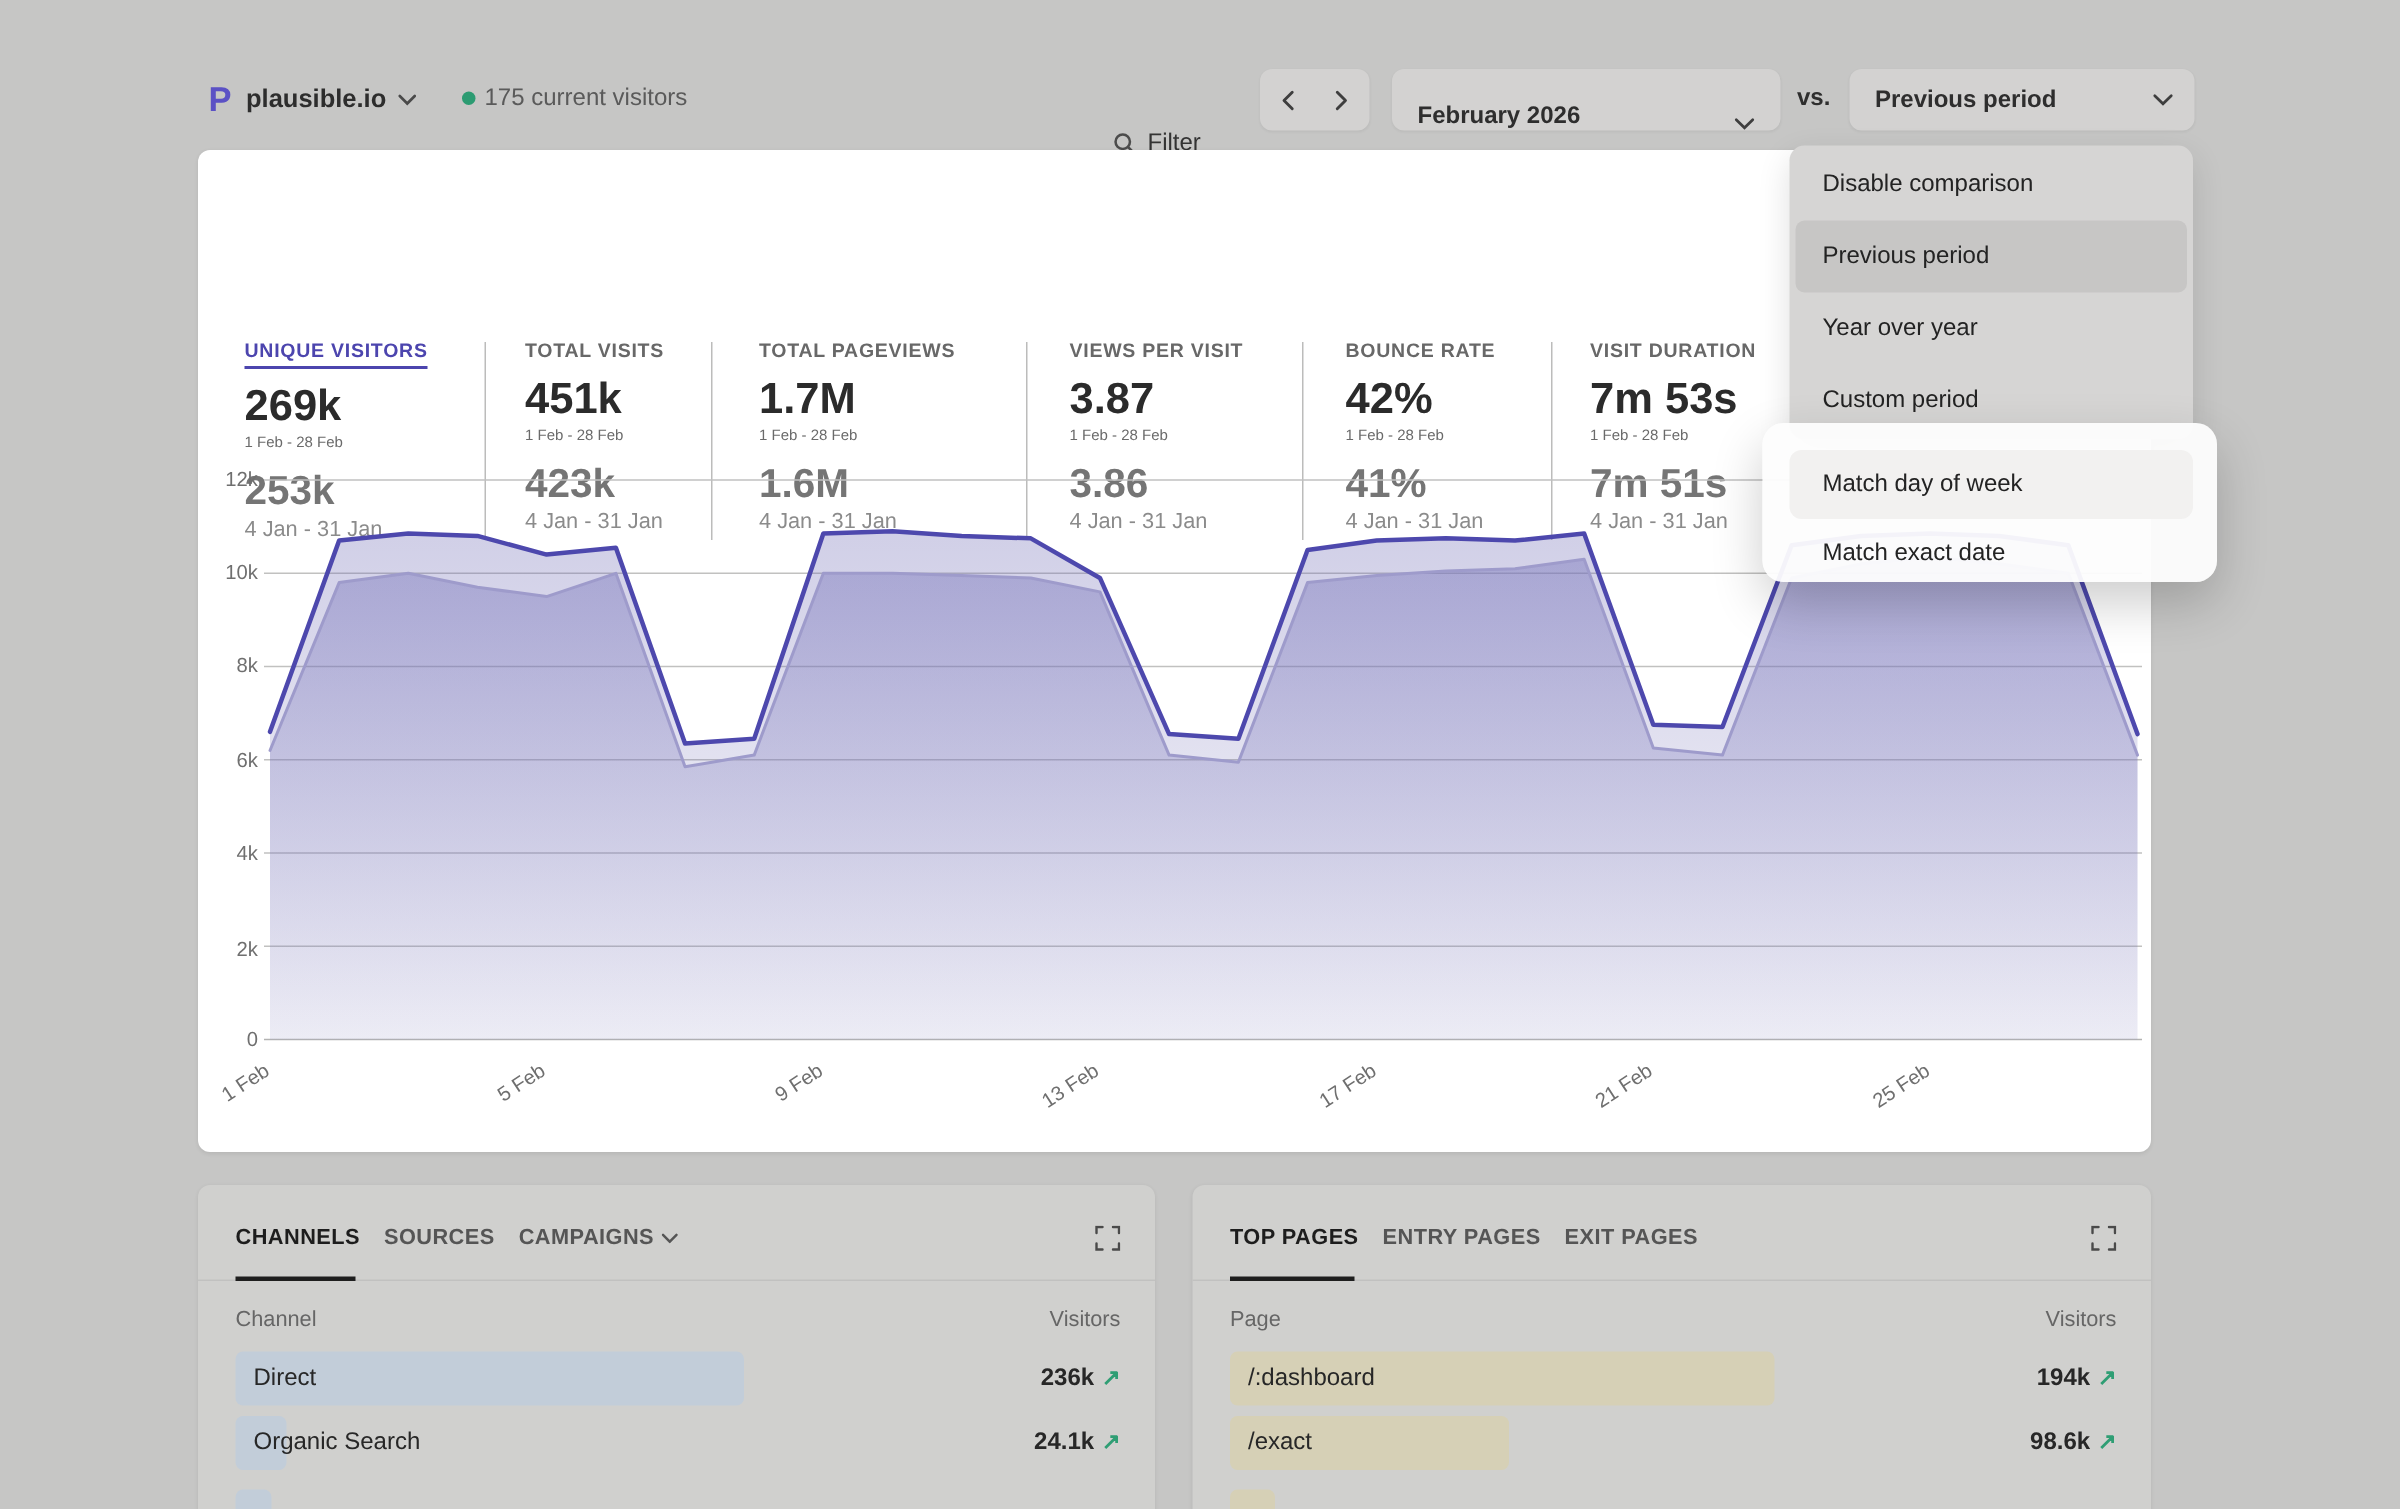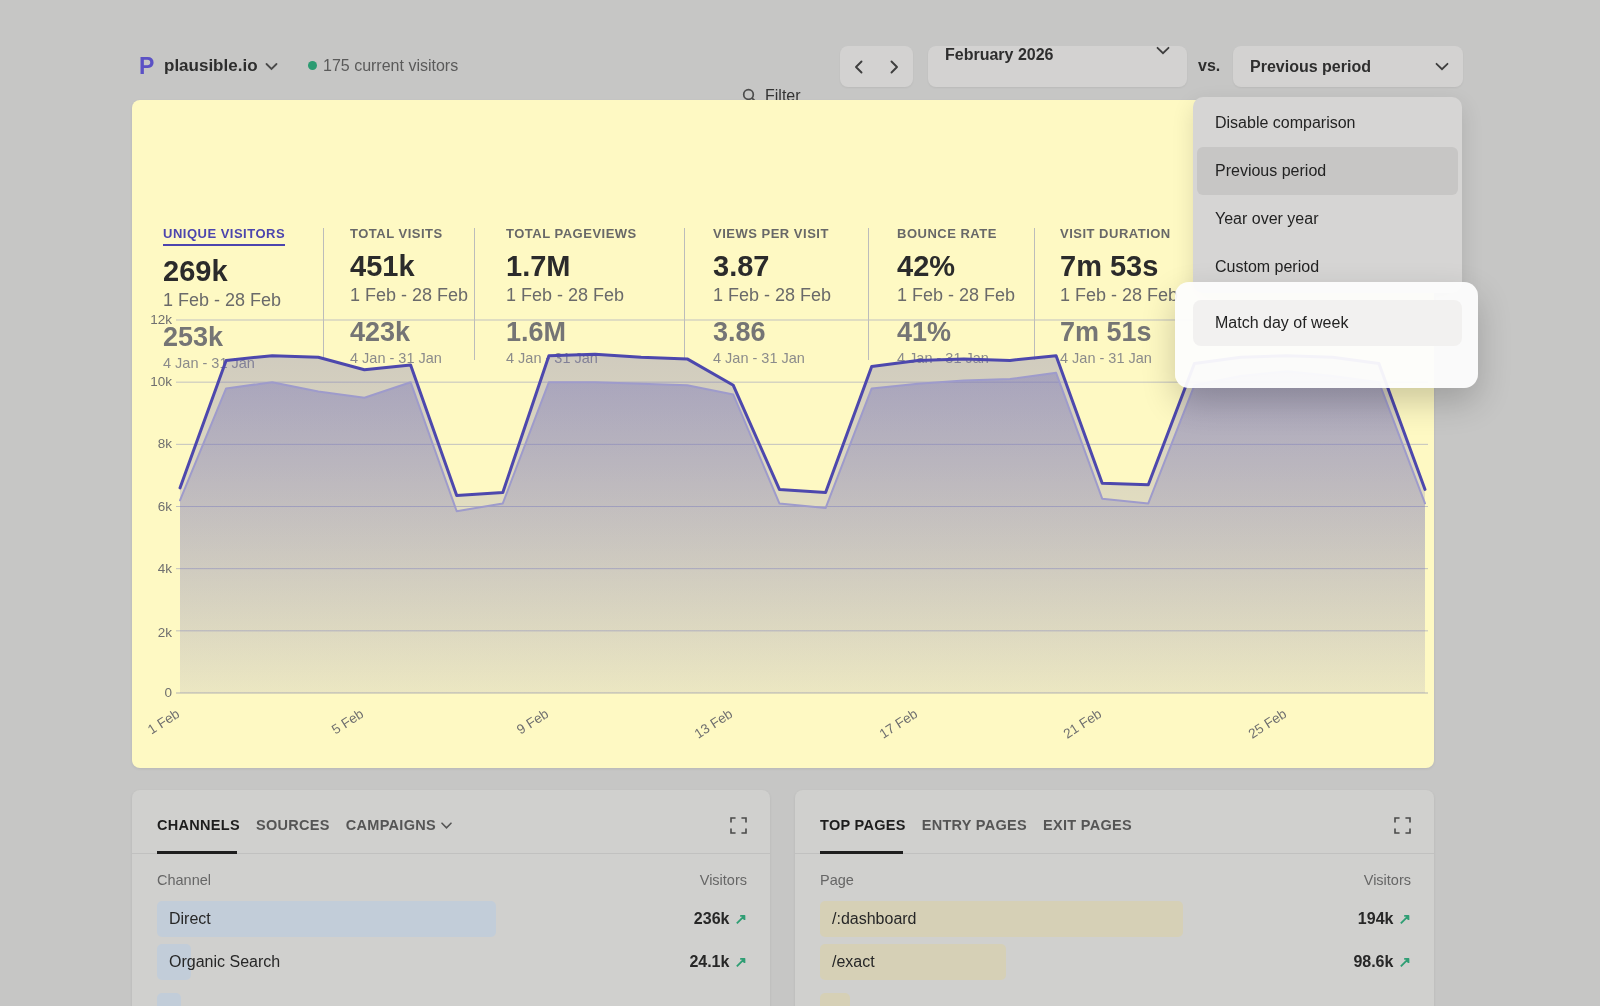--- a/index.html
+++ b/index.html
@@ -16,7 +16,7 @@
   .pill { background:#d3d2d1; border-radius:8px; box-shadow:0 1px 2px rgba(0,0,0,0.06); }
   .arrow-group { left:840px; top:46px; width:73px; height:41px; display:flex; }
   .arrow-group > div { flex:1; display:flex; align-items:center; justify-content:center; cursor:pointer; }
-  .month-select { left:928px; top:46px; width:259px; height:41px; display:flex; align-items:flex-start; justify-content:space-between; padding:0 17px; cursor:pointer; }
+  .month-select { left:928px; top:46px; width:259px; height:41px; display:flex; align-items:flex-end; justify-content:space-between; padding:0 17px; cursor:pointer; }
   .month-select .lbl { font-size:16px; font-weight:600; color:#2e2e2e; }
   .vs-label { left:1198px; top:57px; font-size:16px; font-weight:600; color:#2e2e2e; }
   .cmp-select { left:1233px; top:46px; width:230px; height:41px; display:flex; align-items:center; justify-content:space-between; padding:0 14px 0 17px; cursor:pointer; }

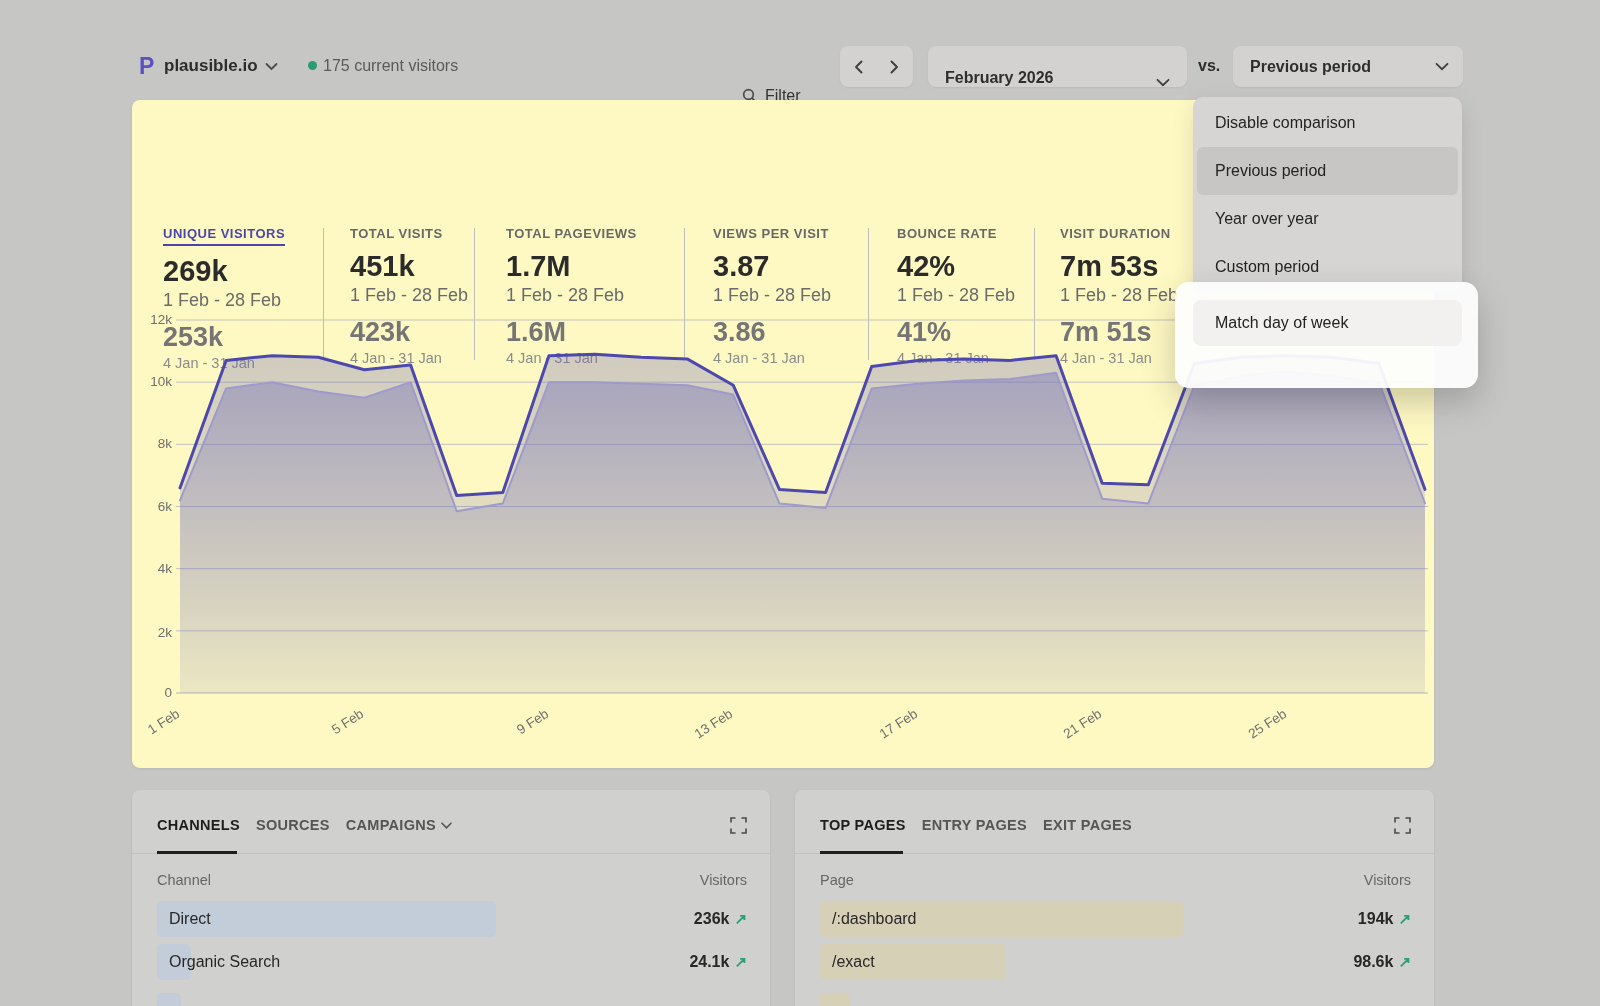--- a/index.html
+++ b/index.html
@@ -23,7 +23,7 @@
   .cmp-select .lbl { font-size:16px; font-weight:600; color:#2e2e2e; }
 
   
-  .main-card { left:132px; top:100px; width:1302px; height:668px; background:#fef9c3; border-radius:8px; box-shadow:0 1px 3px rgba(0,0,0,0.08); }
+  .main-card { left:132px; top:100px; width:1302px; height:668px; background:#ffffff; border-radius:8px; box-shadow:0 1px 3px rgba(0,0,0,0.08); }
   .stat-col { position:absolute; top:126px; }
   .stat-label { font-size:13px; font-weight:700; letter-spacing:0.5px; color:#686868; white-space:nowrap; }
   .stat-col.active .stat-label { color:#4c45ae; border-bottom:2px solid #4c45ae; padding-bottom:3px; }

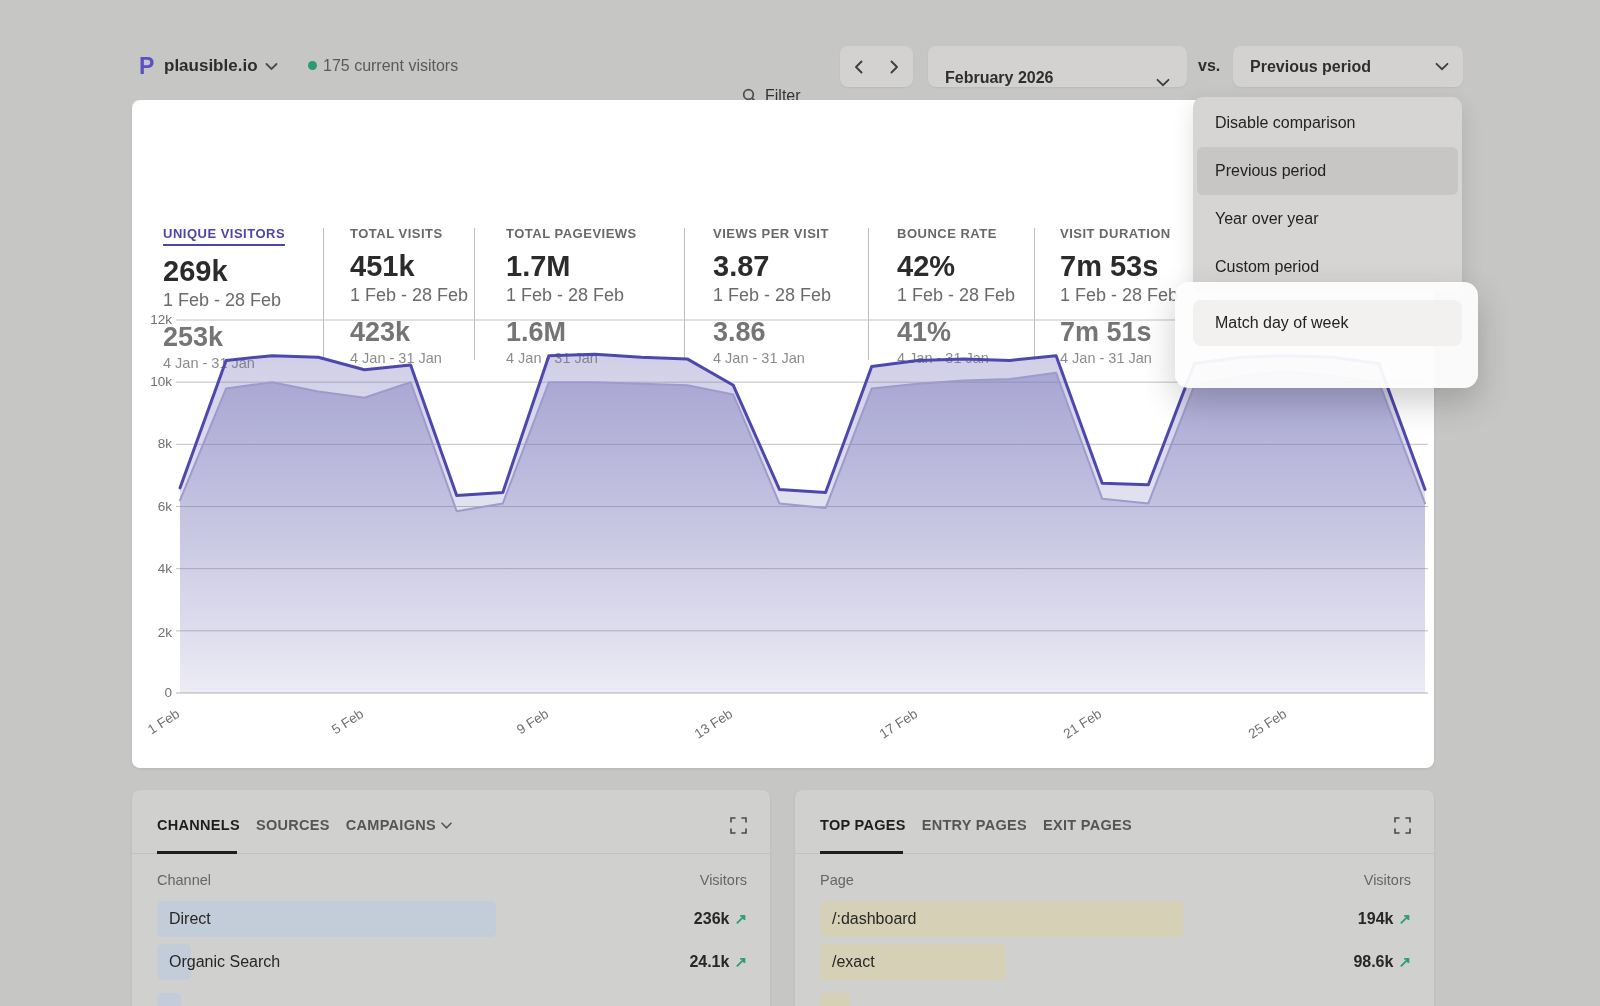--- a/index.html
+++ b/index.html
@@ -28,7 +28,7 @@
   .stat-label { font-size:13px; font-weight:700; letter-spacing:0.5px; color:#686868; white-space:nowrap; }
   .stat-col.active .stat-label { color:#4c45ae; border-bottom:2px solid #4c45ae; padding-bottom:3px; }
   .stat-value { margin-top:9px; font-size:29px; font-weight:700; color:#2b2b2b; }
-  .stat-period { margin-top:2px; font-size:18px; color:#6a6a6a; }
+  .stat-period { margin-top:2px; font-size:10px; color:#6a6a6a; }
   .stat-prev { margin-top:11px; font-size:27px; font-weight:700; color:#757575; }
   .stat-prev-period { margin-top:2px; font-size:14.5px; color:#8b8b8b; }
   .stat-divider { position:absolute; top:128px; width:1px; height:132px; background:#bcbcbb; }

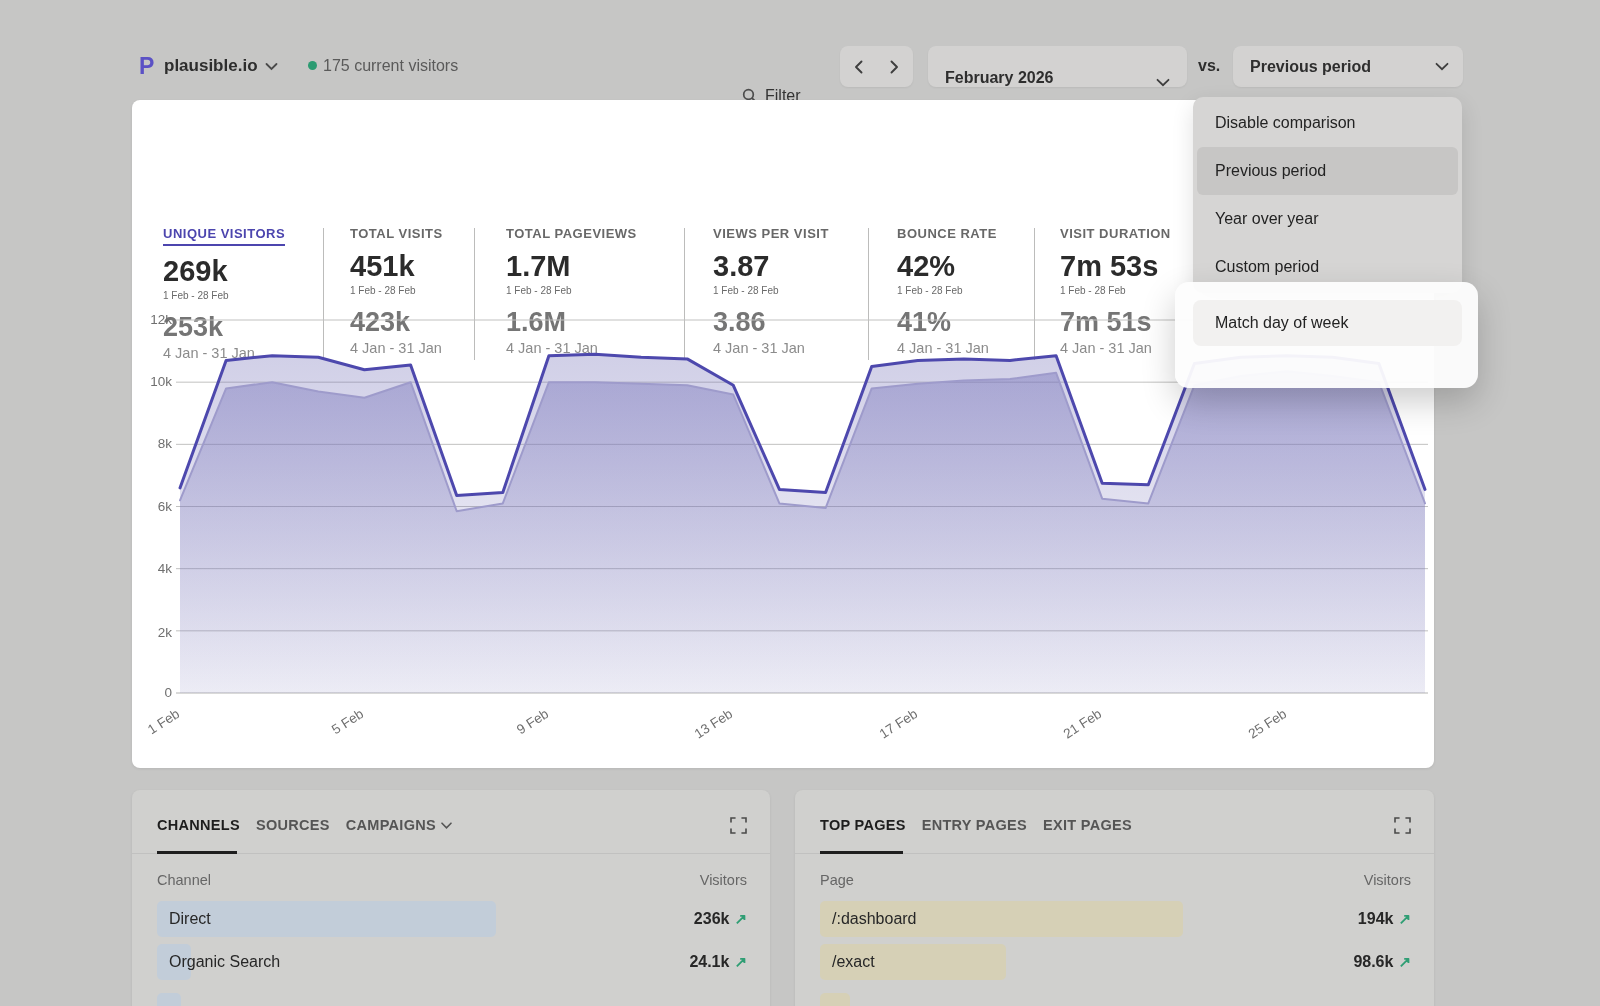--- a/index.html
+++ b/index.html
@@ -227,6 +227,7 @@
 
 <div class="abs spotlight">
   <div class="item hl">Match day of week</div>
+  <div class="item">Match exact date</div>
 </div>
 
 <div class="abs panel left">

